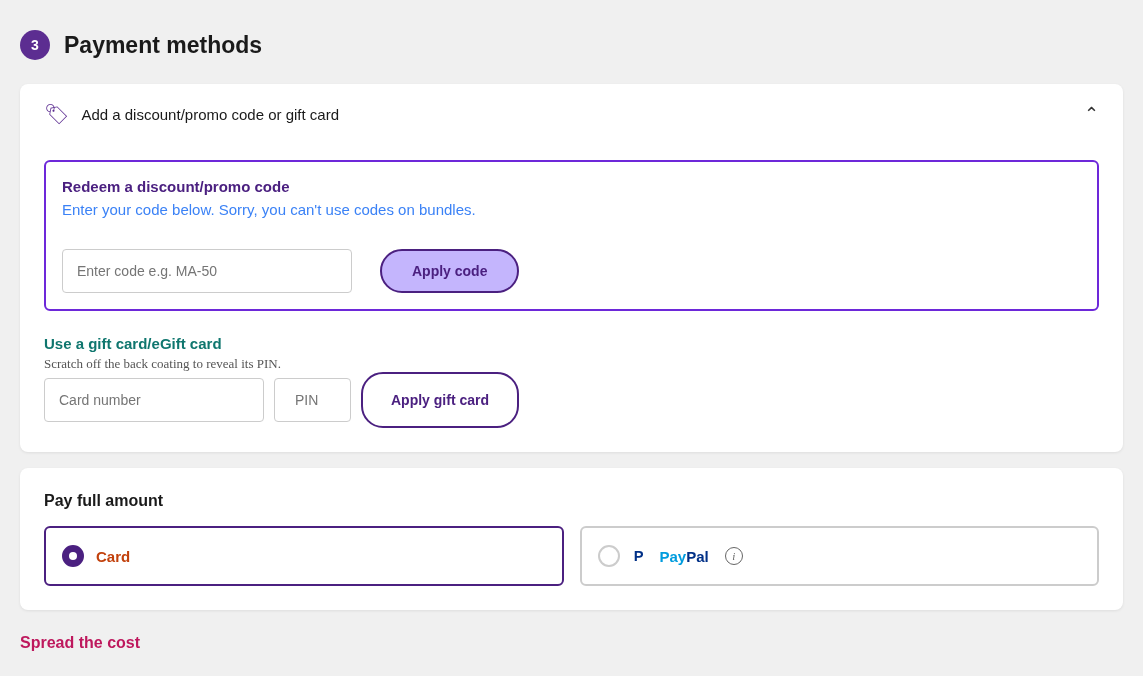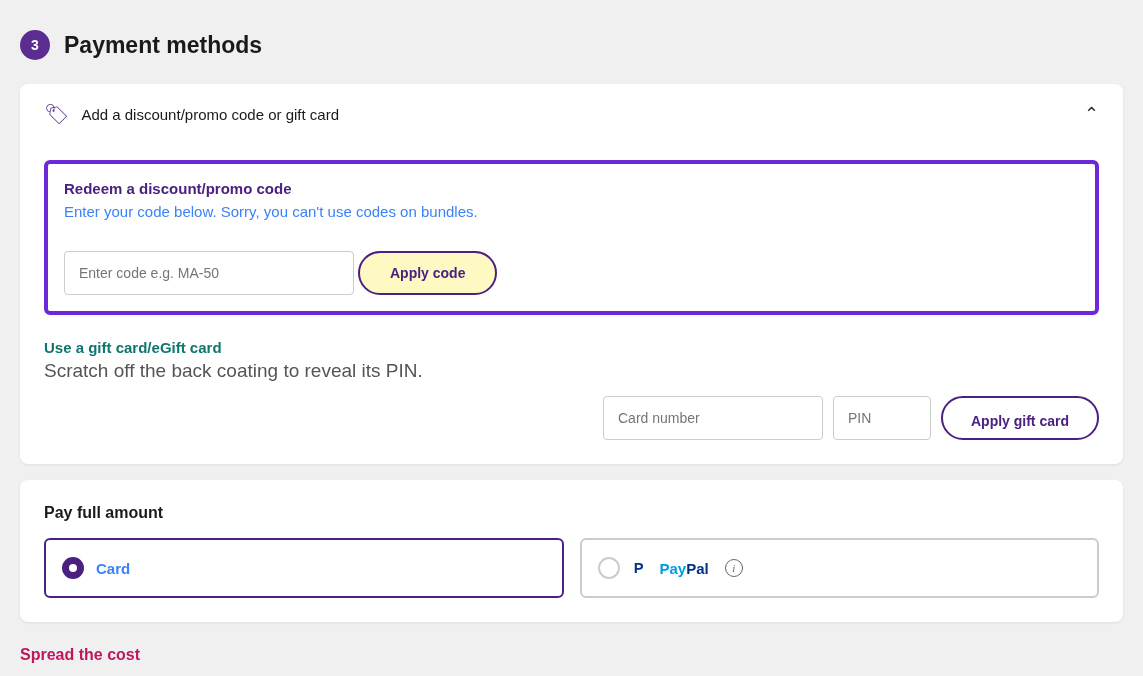--- a/index.html
+++ b/index.html
@@ -71,7 +71,7 @@
       padding: 16px 24px 24px 24px;
     }
     .promo-section {
-      border: 4px solid #6d28d9;
+      border: 2px solid #6d28d9;
       border-radius: 6px;
       padding: 16px;
       margin-bottom: 24px;

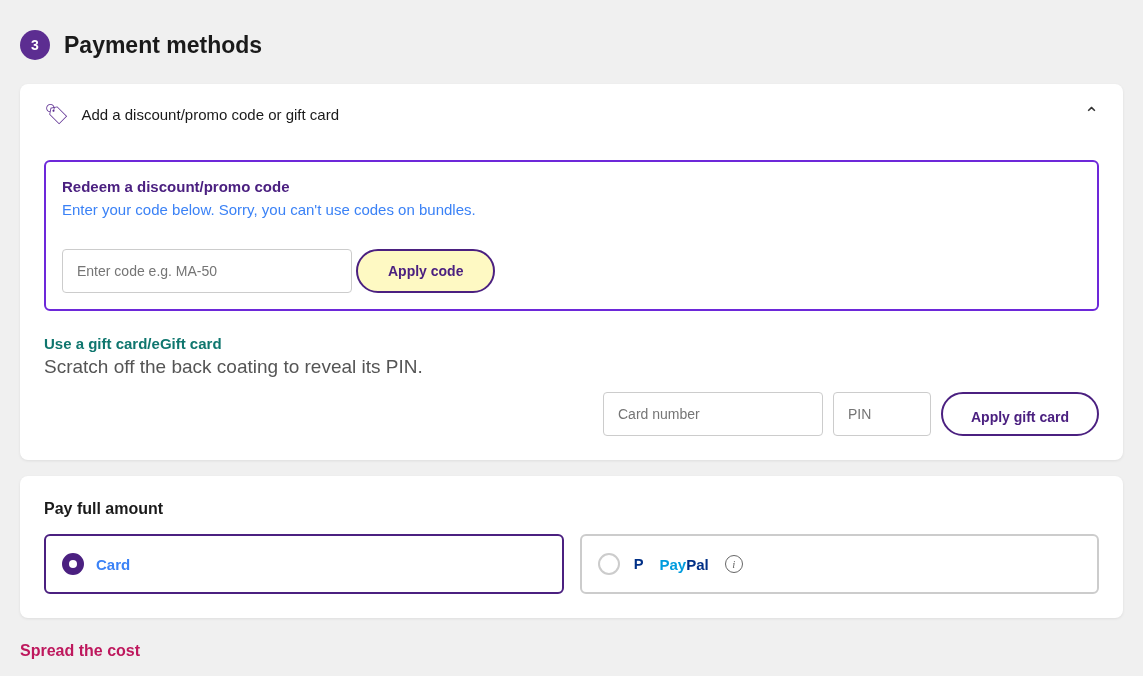--- a/index.html
+++ b/index.html
@@ -89,7 +89,7 @@
     }
     .promo-input-row {
       display: flex;
-      gap: 4px;
+      gap: 28px;
       align-items: flex-start;
     }
     .promo-input {

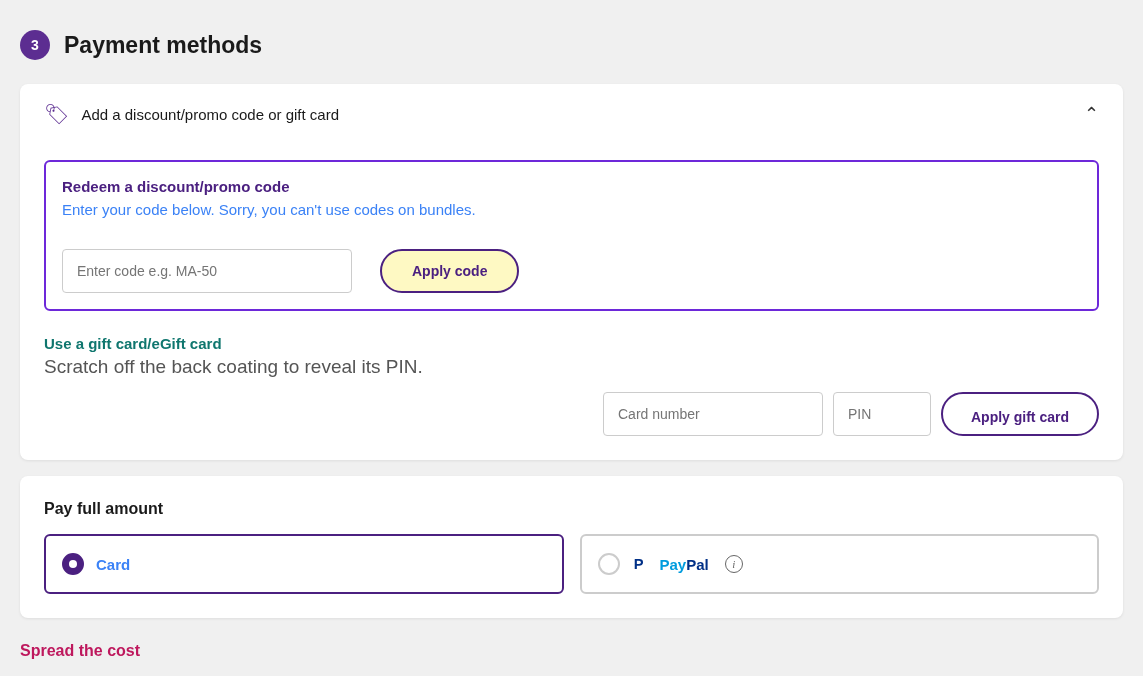--- a/index.html
+++ b/index.html
@@ -107,7 +107,7 @@
       height: 44px;
       padding: 0 30px;
       border: 2px solid #4b2080;
-      background: #fef9c3;
+      background: #c4b5fd;
       border-radius: 22px;
       font-size: 14px;
       font-weight: 600;

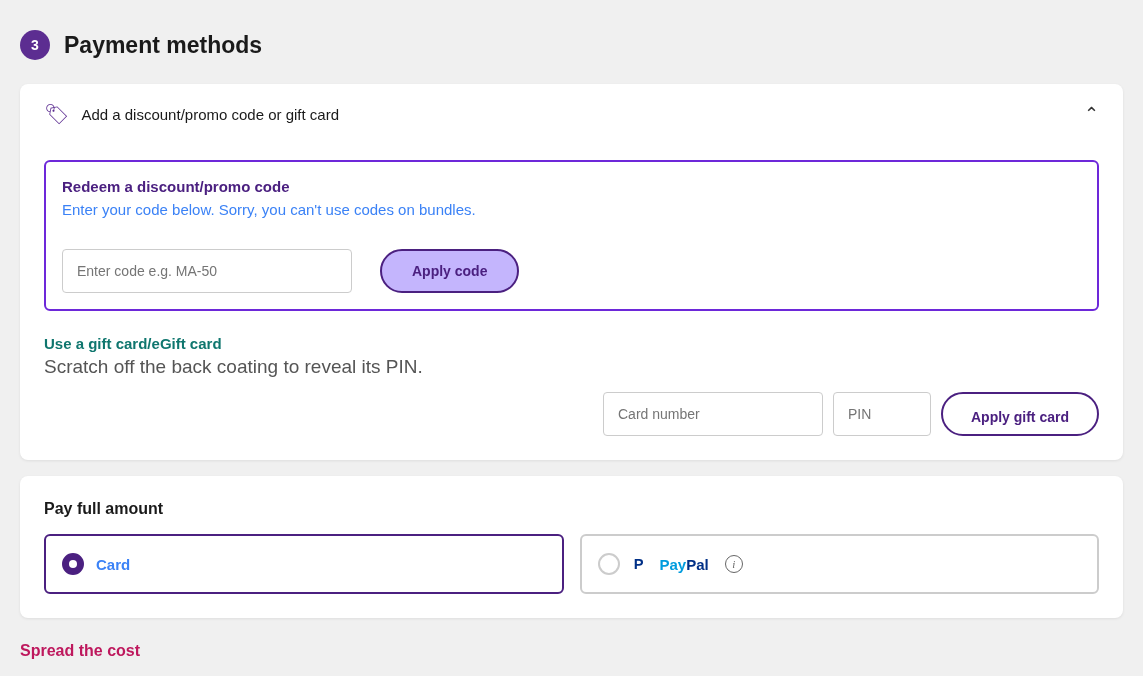--- a/index.html
+++ b/index.html
@@ -124,9 +124,10 @@
       margin-bottom: 4px;
     }
     .gift-subtitle {
-      font-size: 19px;
+      font-size: 13px;
       color: #555;
-      margin-bottom: 14px;
+      margin-bottom: 0;
+      font-family: Liberation Serif, serif;
     }
     .gift-input-row {
       display: flex;

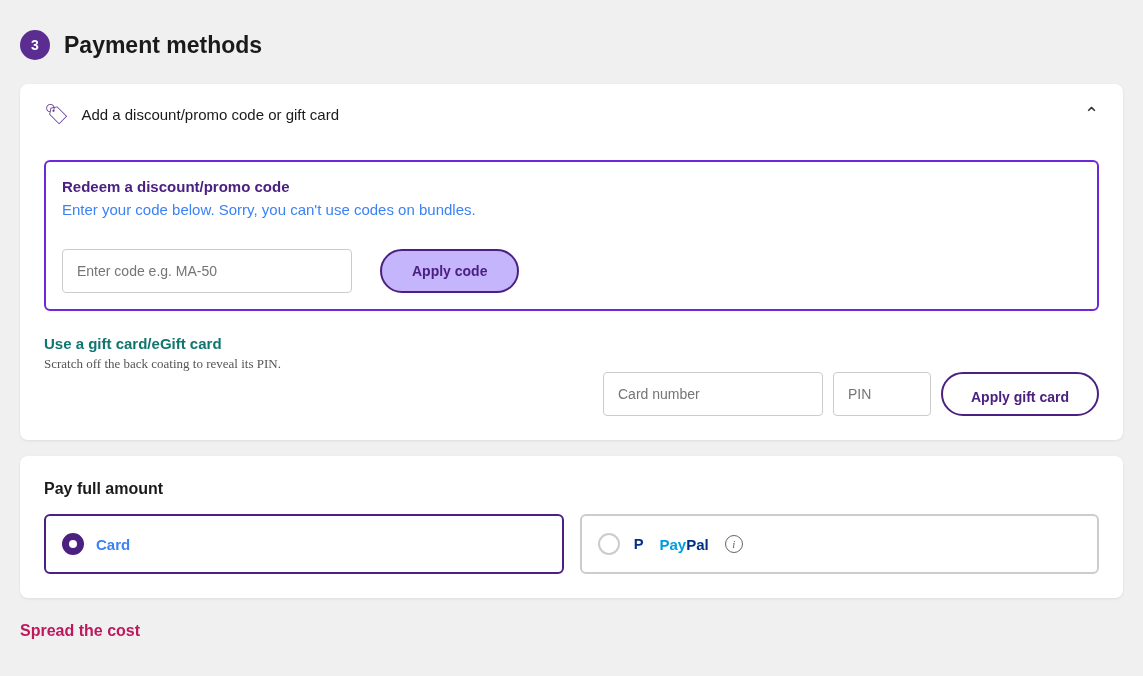--- a/index.html
+++ b/index.html
@@ -133,7 +133,6 @@
       display: flex;
       gap: 10px;
       align-items: center;
-      justify-content: flex-end;
     }
     .card-number-input {
       width: 220px;

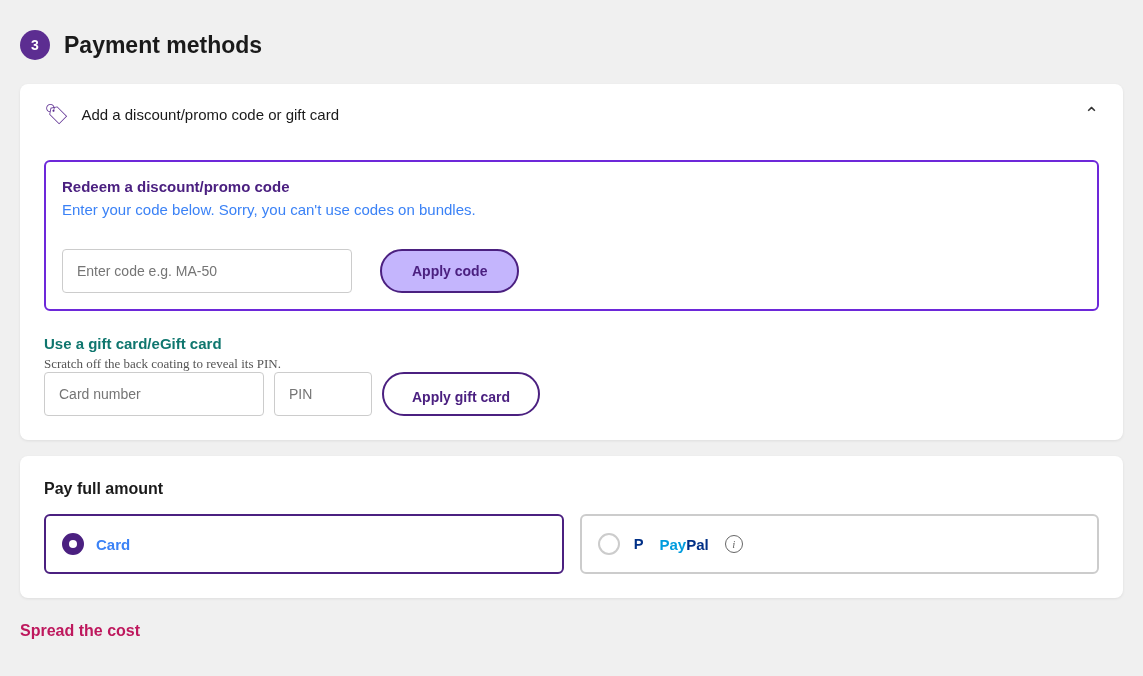--- a/index.html
+++ b/index.html
@@ -145,11 +145,11 @@
       outline: none;
     }
     .pin-input {
-      width: 98px;
+      width: 77px;
       height: 44px;
       border: 1px solid #ccc;
       border-radius: 4px;
-      padding: 0 14px;
+      padding: 0 20px;
       font-size: 14px;
       color: #999;
       outline: none;

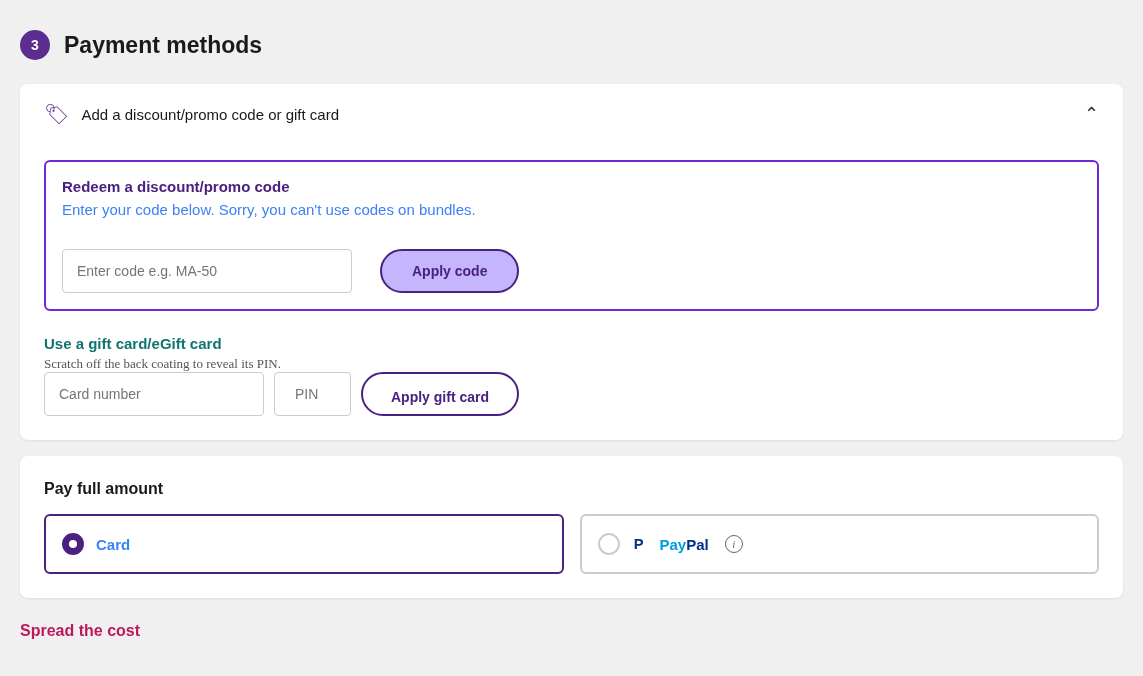--- a/index.html
+++ b/index.html
@@ -155,7 +155,7 @@
       outline: none;
     }
     .apply-gift-btn {
-      height: 44px;
+      height: 56px;
       padding: 15px 28px;
       border: 2px solid #4b2080;
       background: white;

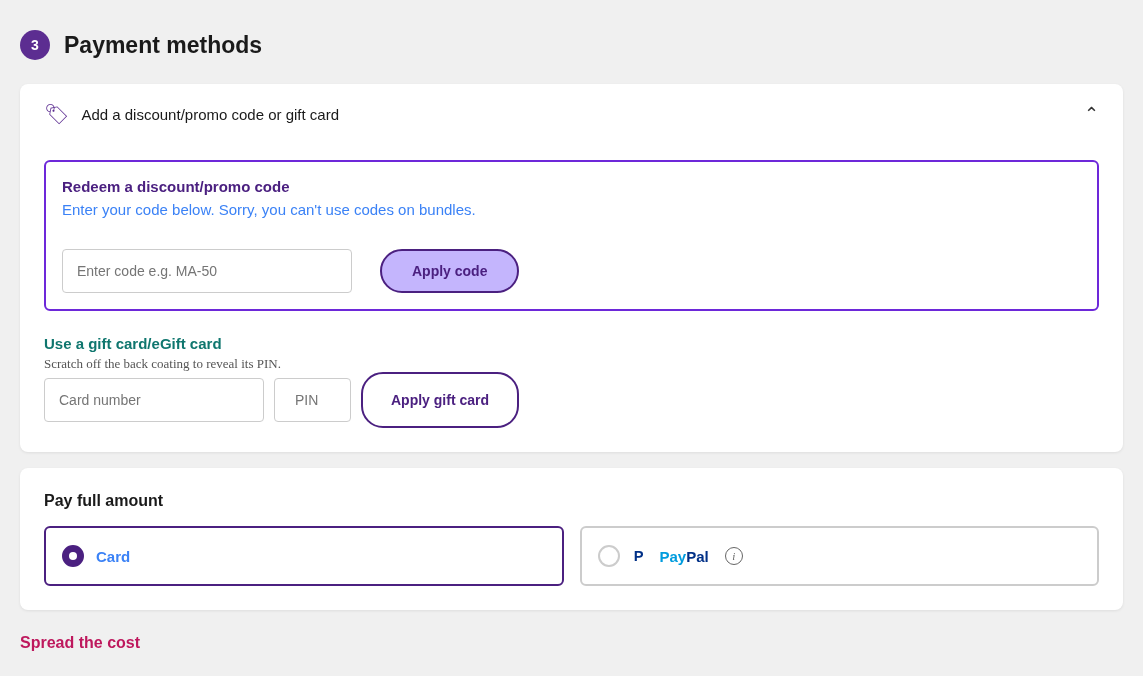--- a/index.html
+++ b/index.html
@@ -223,7 +223,7 @@
     .payment-label {
       font-size: 15px;
       font-weight: 600;
-      color: #3b82f6;
+      color: #c2410c;
     }
     .paypal-logo {
       display: flex;

